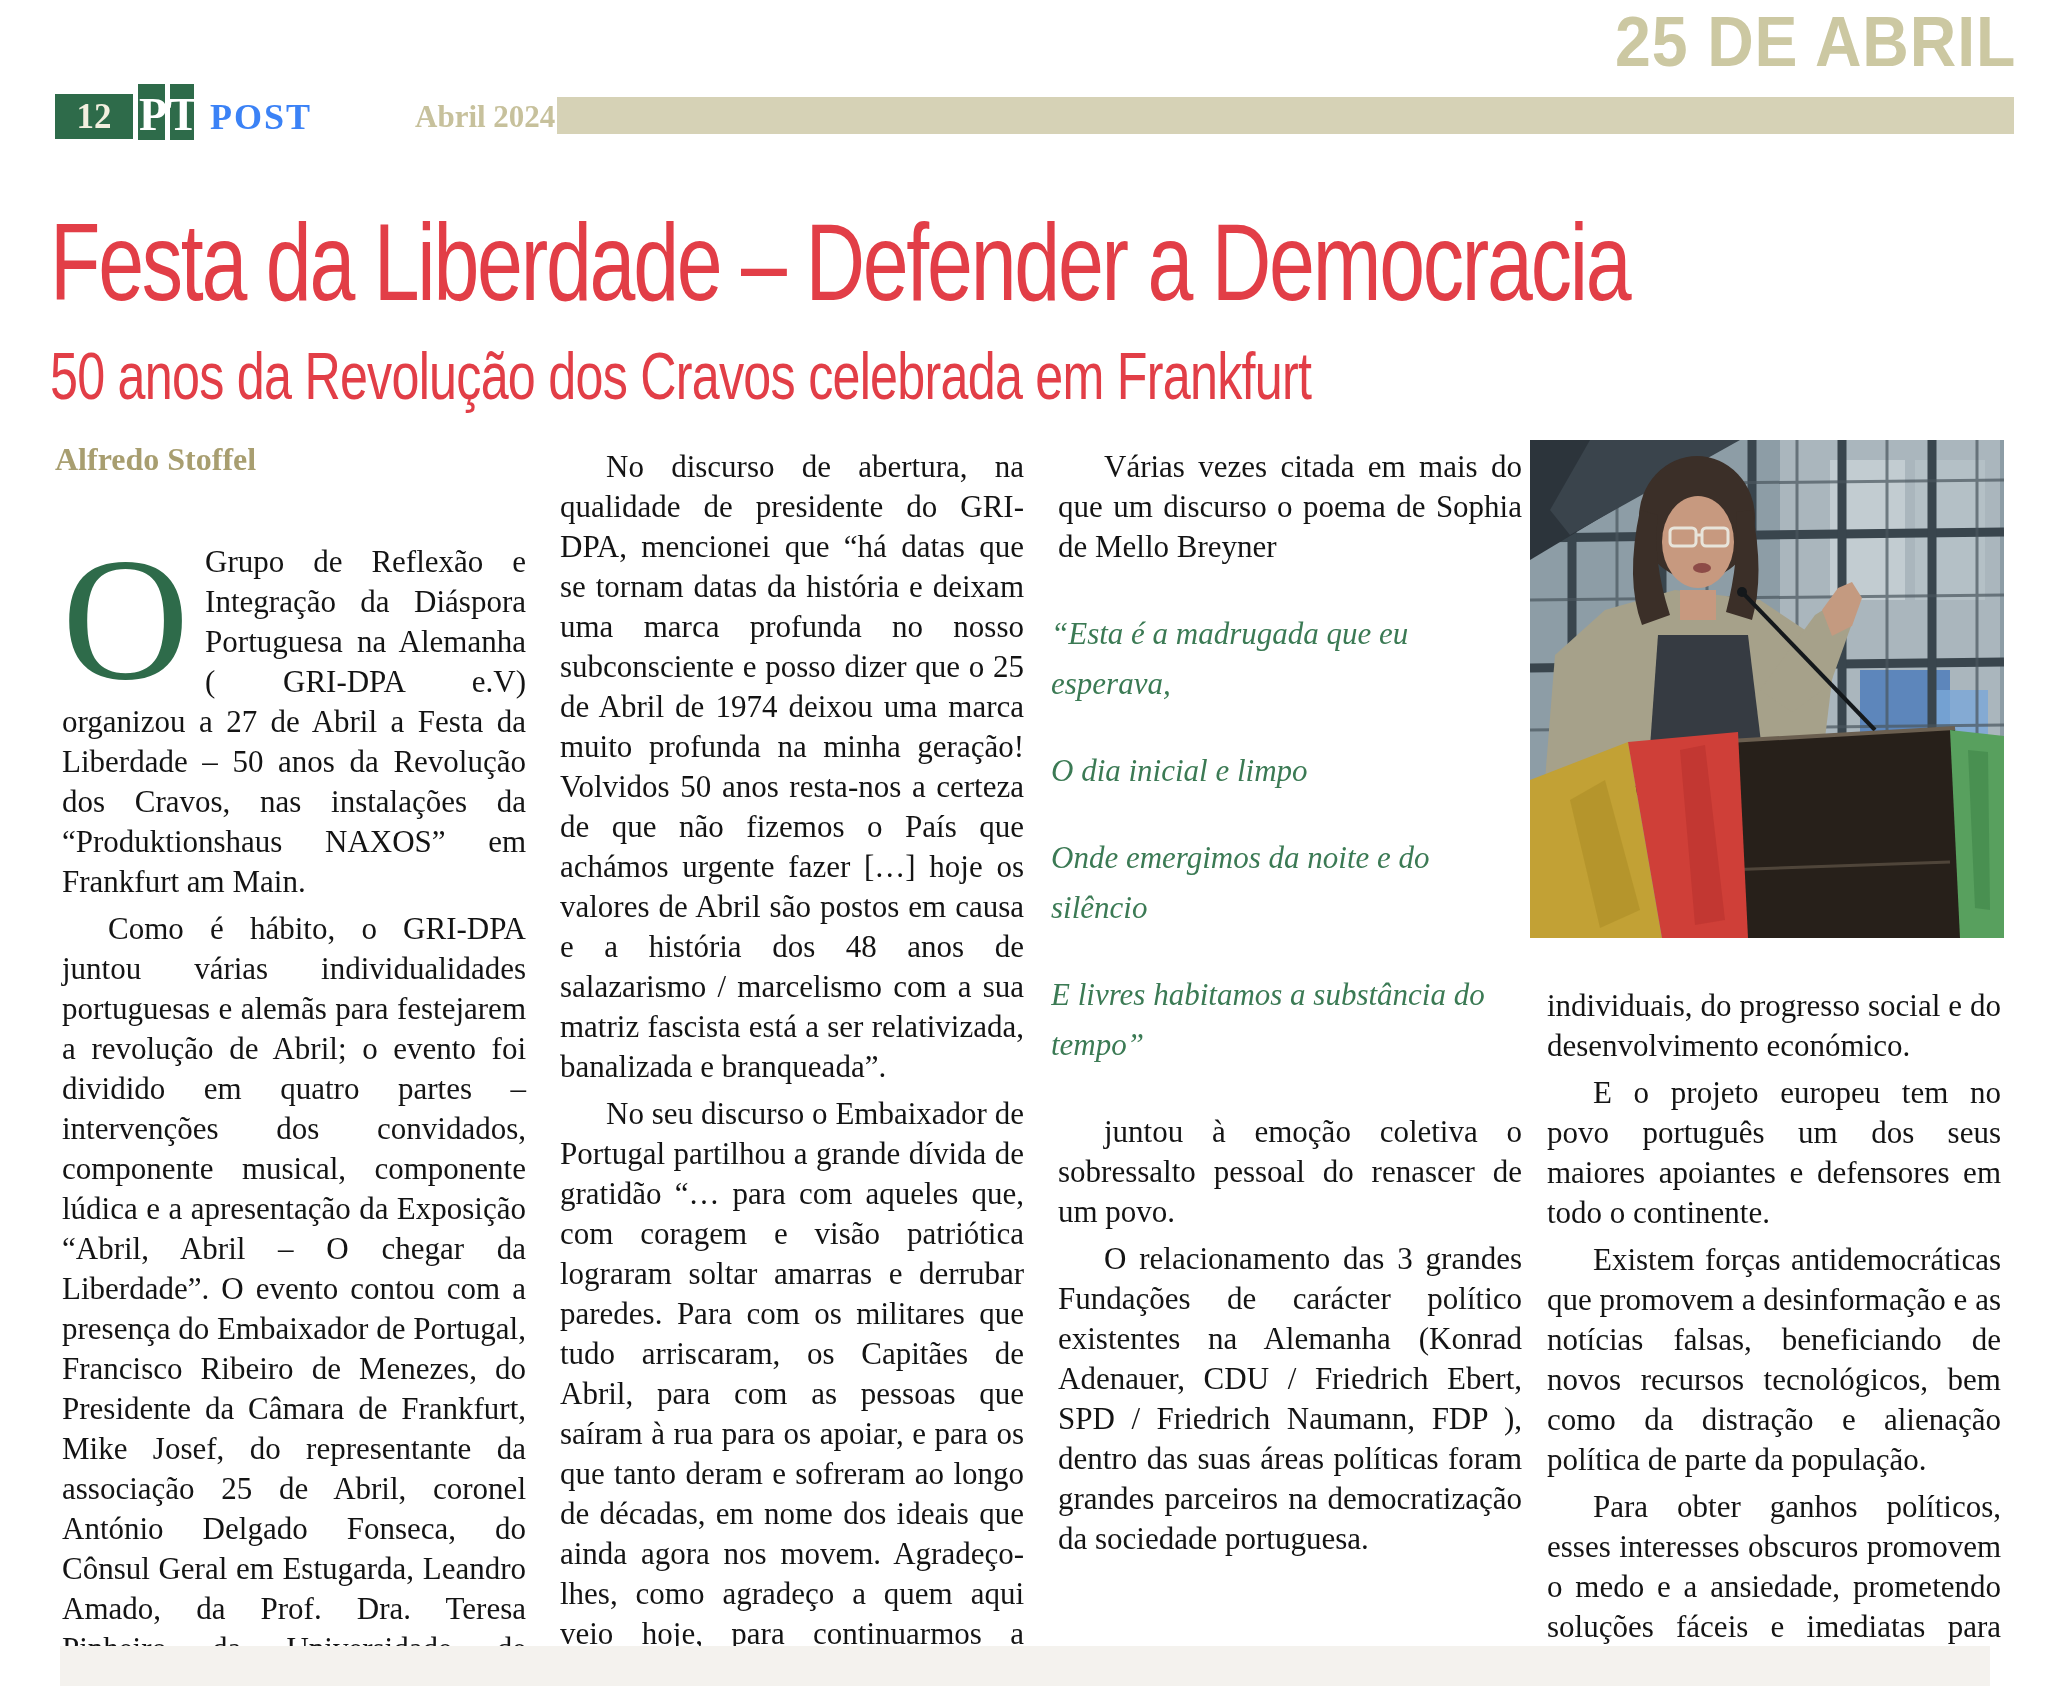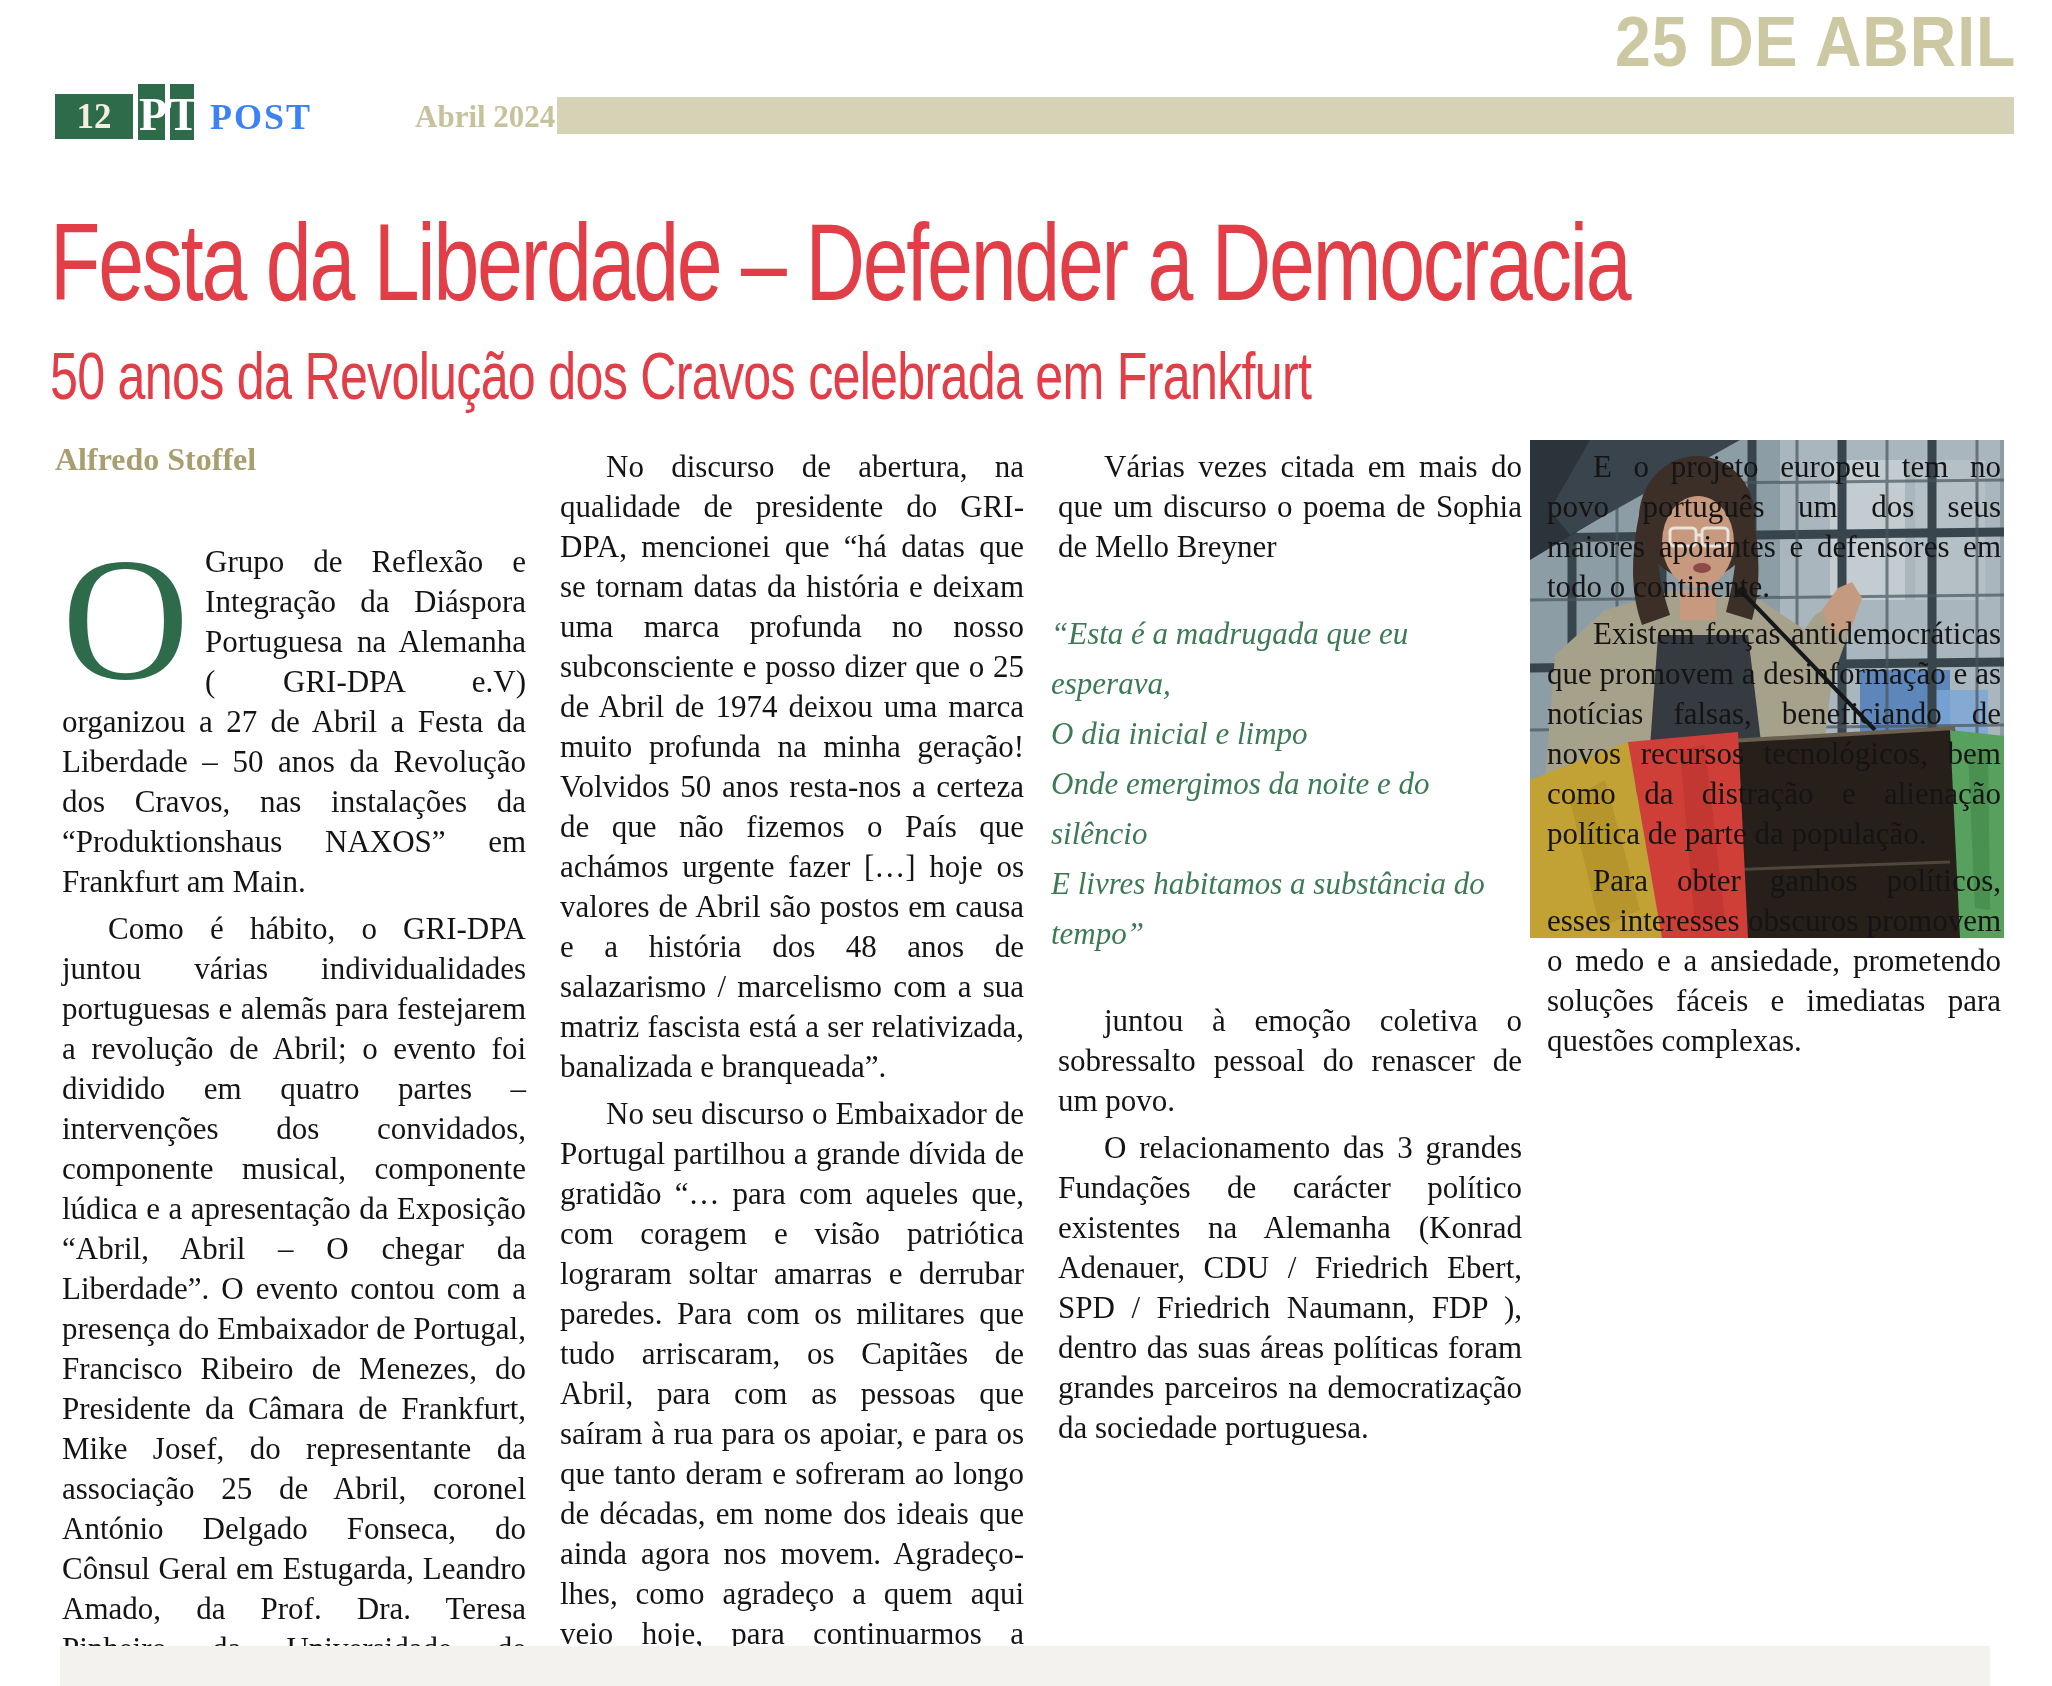--- a/index.html
+++ b/index.html
@@ -45,7 +45,7 @@
     text-align:left;line-height:1.2;}
   .dropcap{float:left;font-size:176px;line-height:138px;margin:8px 16px 0 0;color:#2e6b4a;}
   .poem{margin:42px 0;color:#3b7a54;font-style:italic;text-align:left;line-height:50px;}
-  .poem div{text-indent:0;}
+  .poem div{text-indent:0;margin-top:37px;}
   .col-4 .first{margin-top:546px;}
 
   

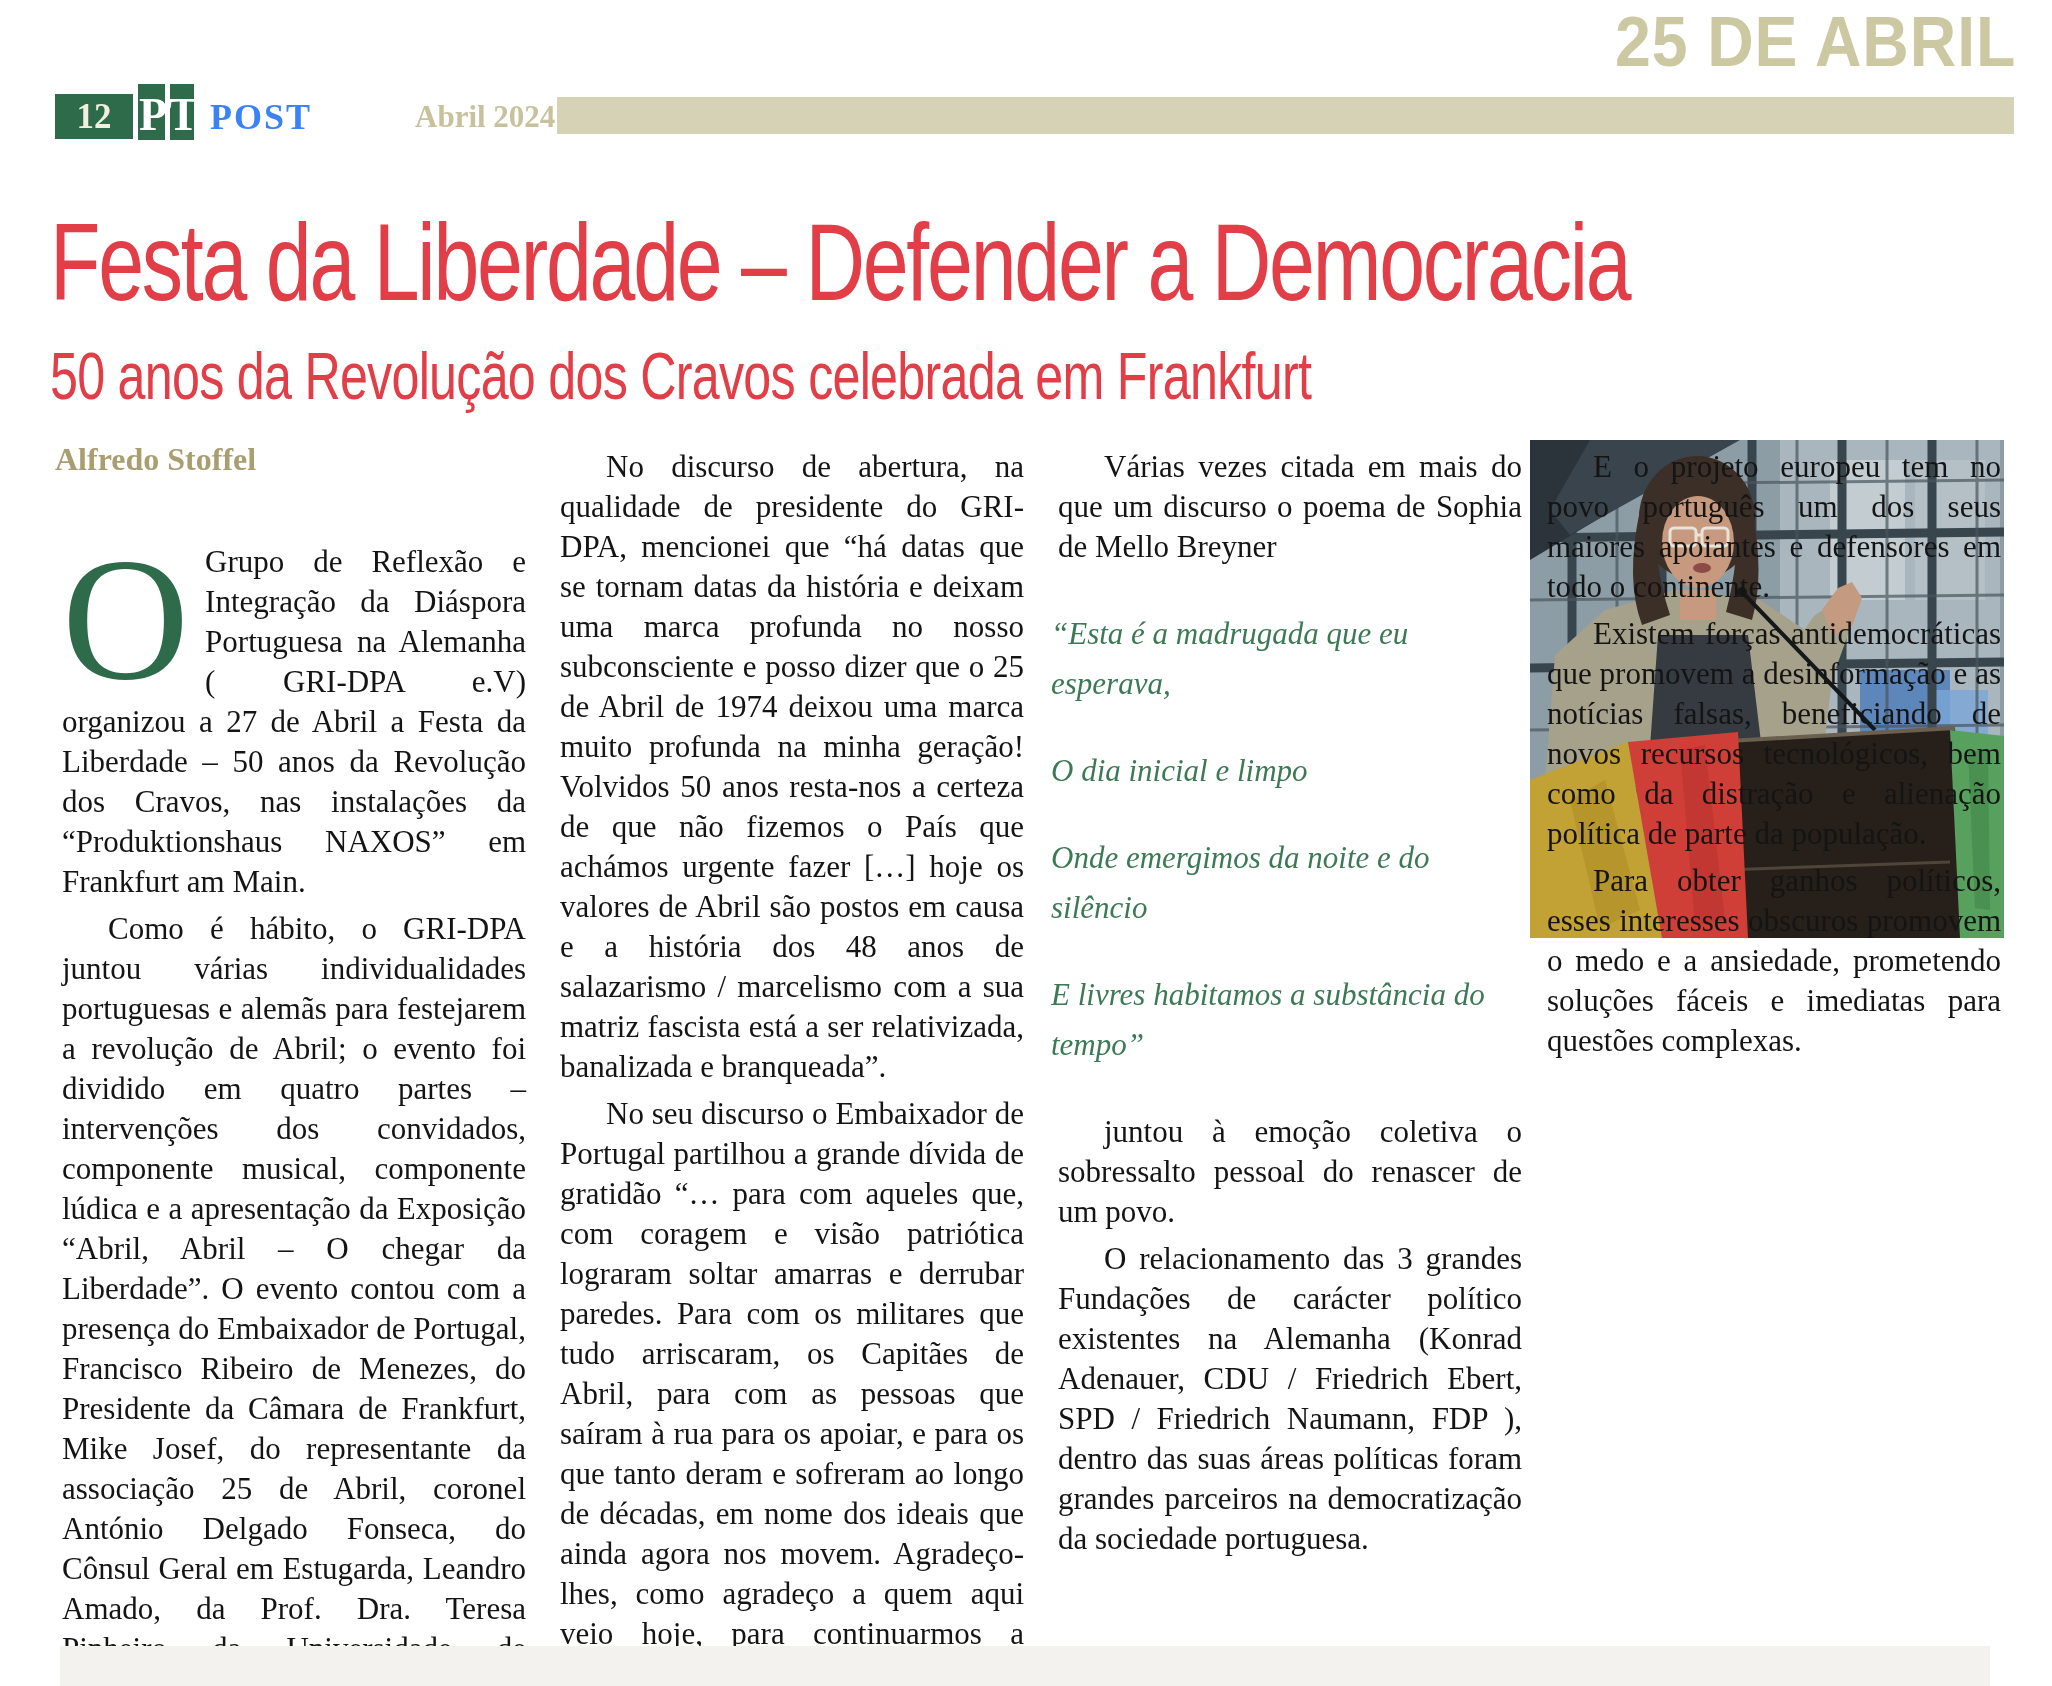--- a/index.html
+++ b/index.html
@@ -173,6 +173,7 @@
   </div>
 
   <div class="col col-4">
+    <p class="no-indent first">individuais, do progresso social e do desenvolvimento económico.</p>
     <p>E o projeto europeu tem no povo português um dos seus maiores apoiantes e defensores em todo o continente.</p>
     <p>Existem forças antidemocráticas que promovem a desinformação e as notícias falsas, beneficiando de novos recursos tecnológicos, bem como da distração e alienação política de parte da população.</p>
     <p>Para obter ganhos políticos, esses interesses obscuros promovem o medo e a ansiedade, prometendo soluções fáceis e imediatas para questões complexas.</p>

